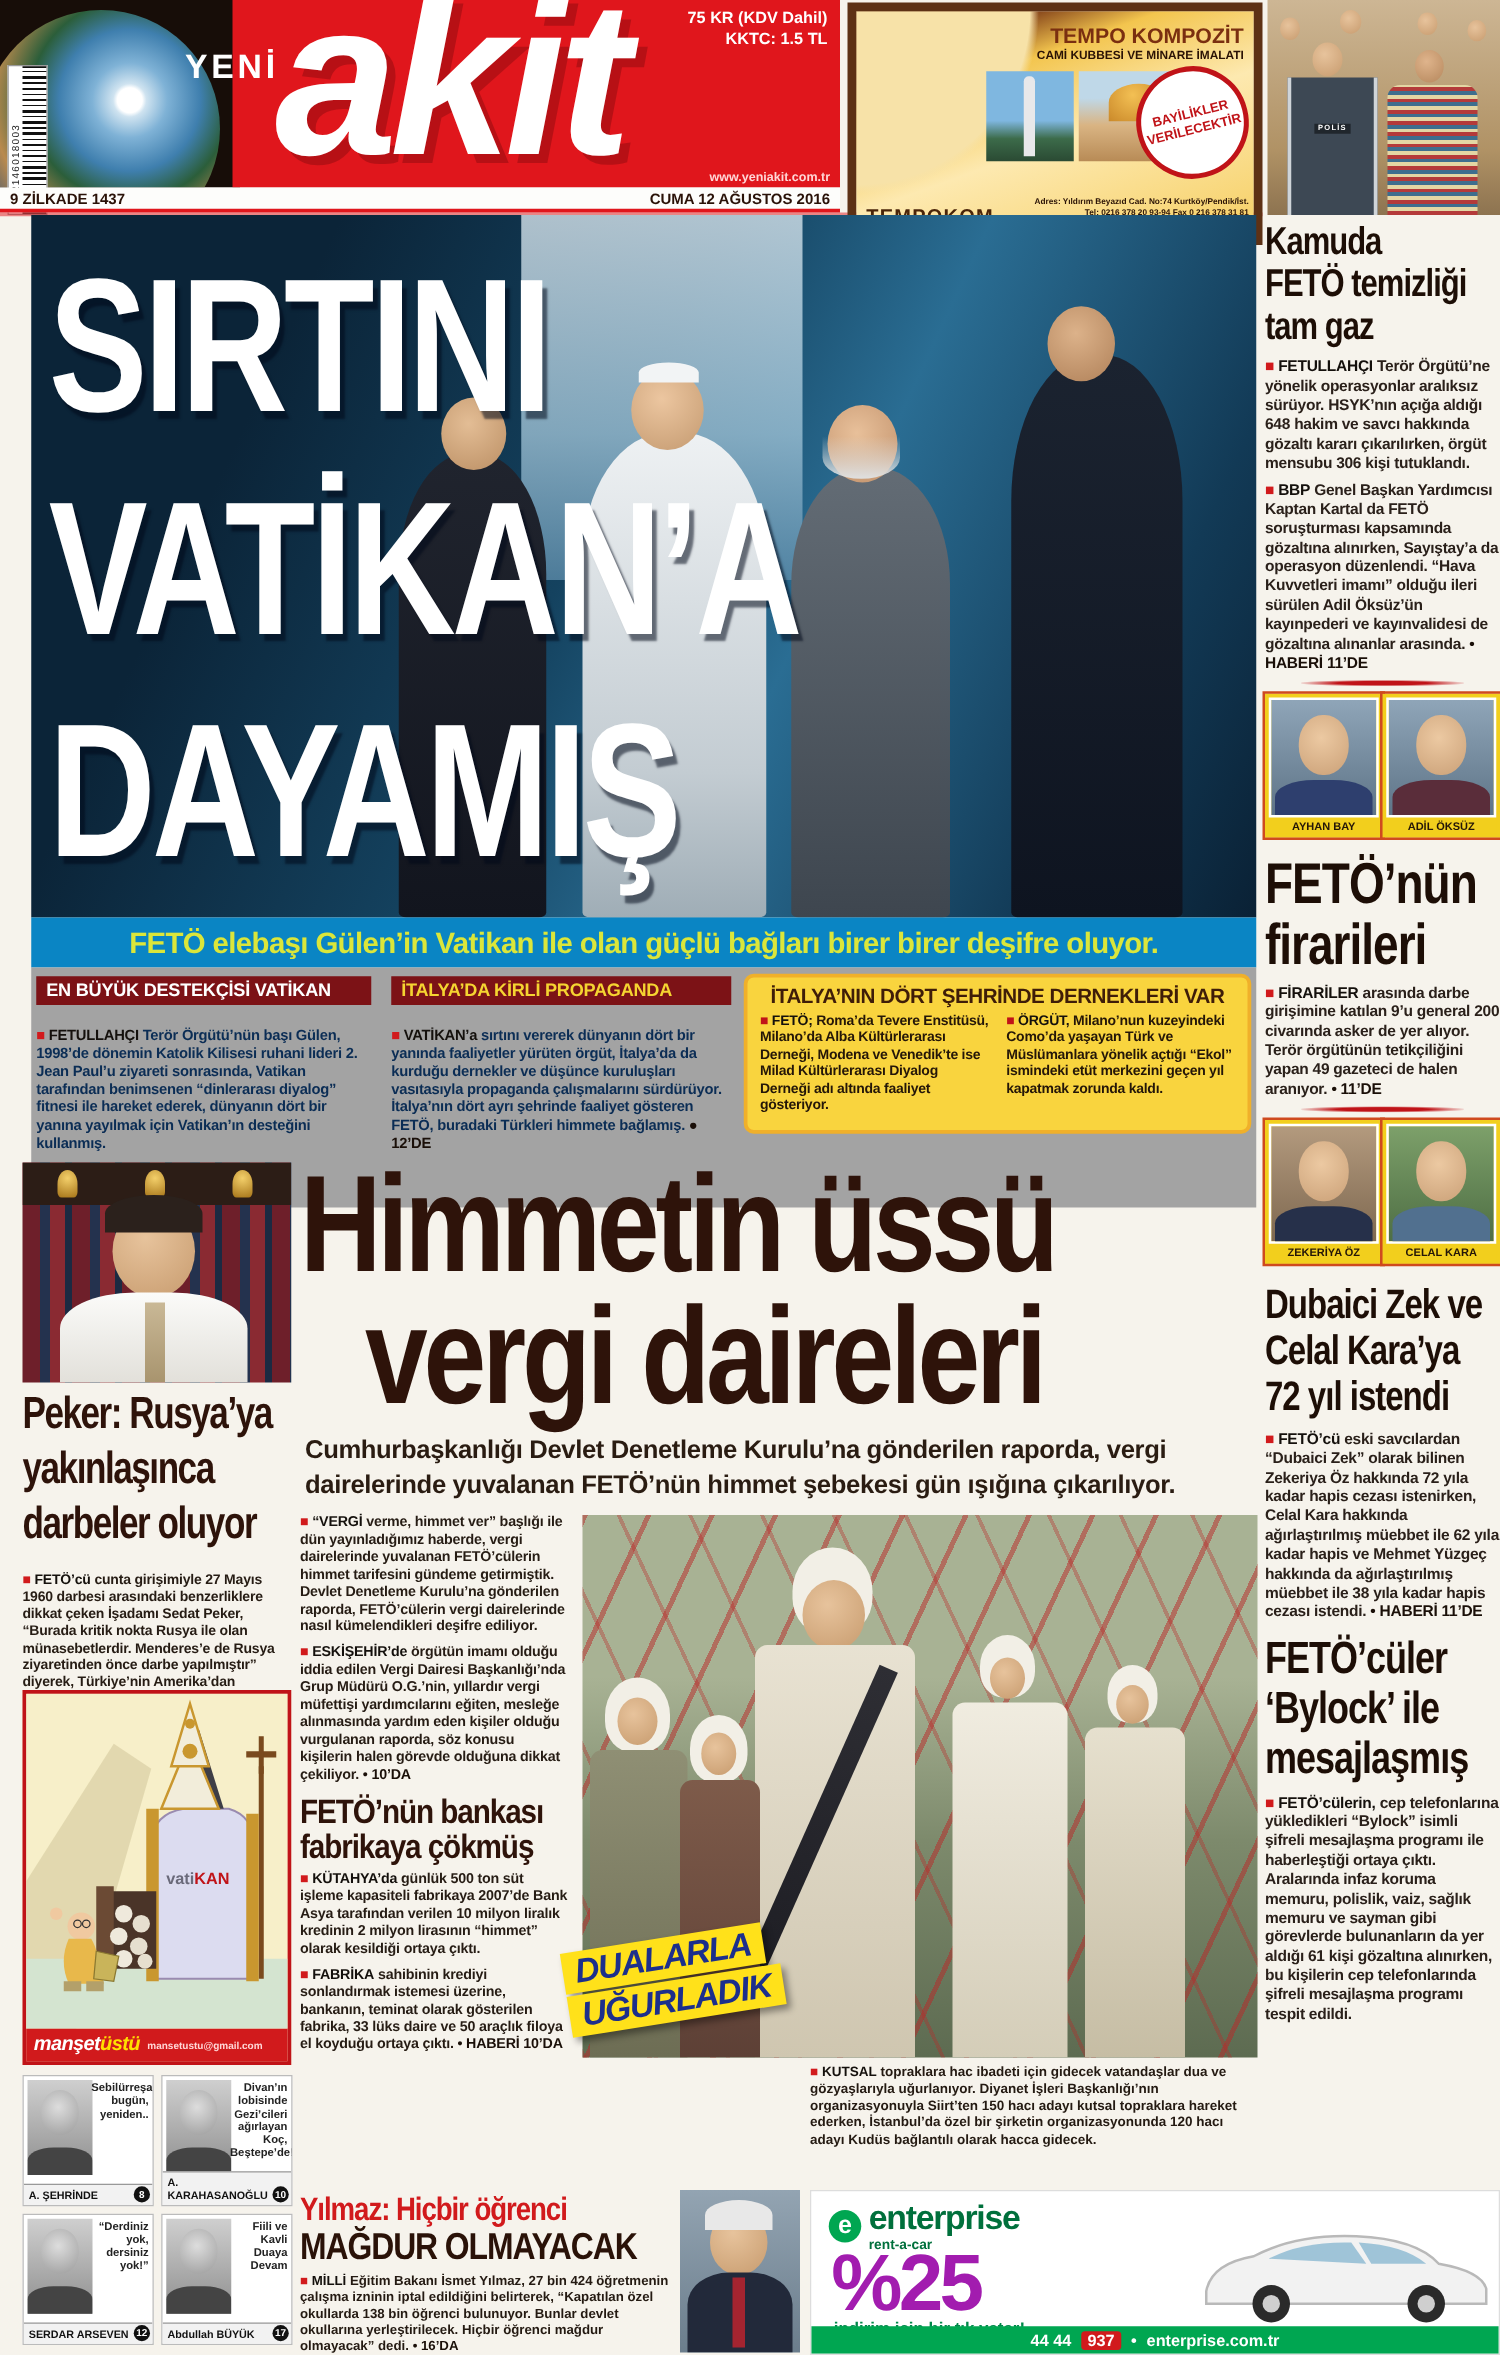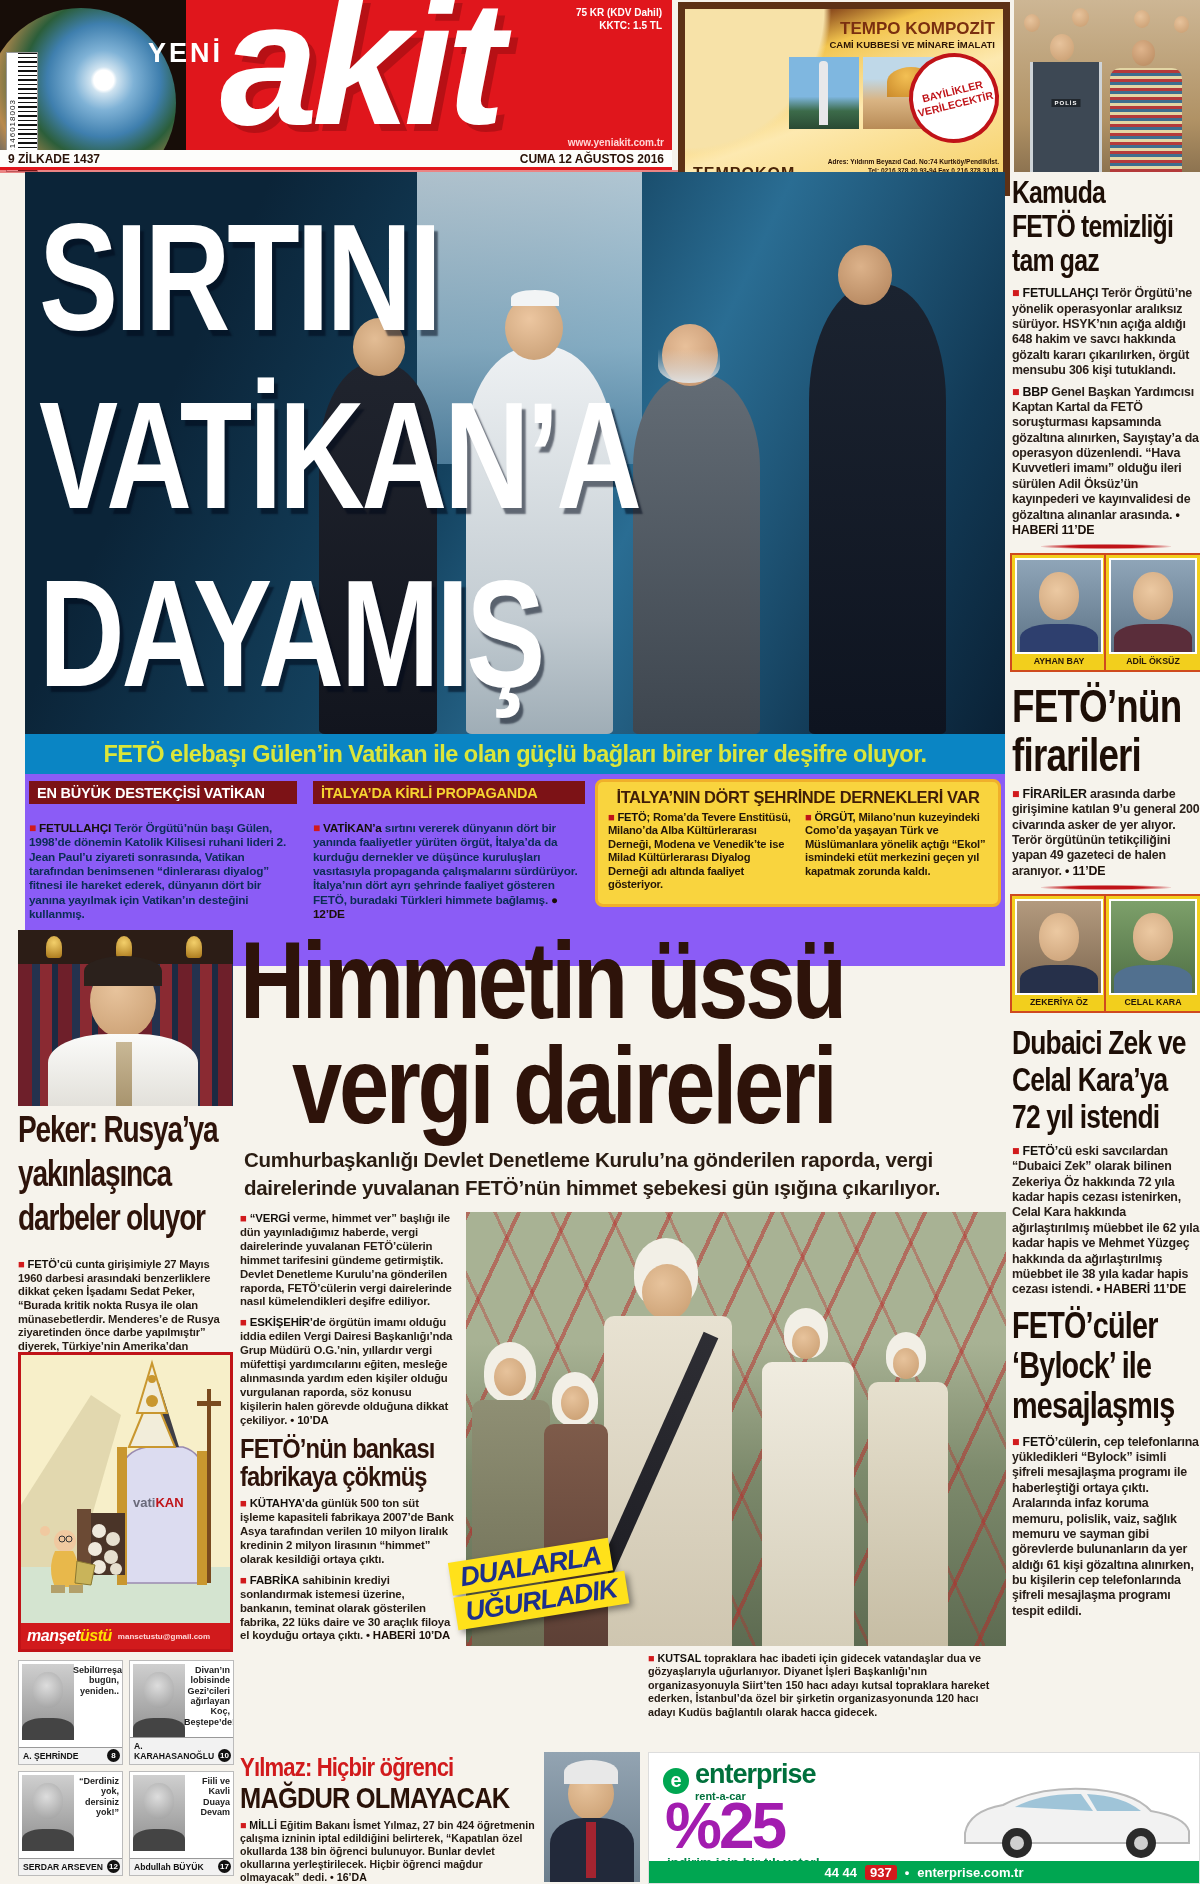--- a/index.html
+++ b/index.html
@@ -19,7 +19,7 @@
   .yeni{position:absolute;left:-38px;top:38px;color:#fff;font-size:27px;font-weight:bold;letter-spacing:3px;}
   .akit{position:absolute;left:34px;top:-38px;font-size:176px;font-weight:800;font-style:italic;color:#fff;
         letter-spacing:-6px;text-shadow:7px 7px 0 rgba(60,0,0,.25);}
-  .price{position:absolute;right:10px;top:6px;text-align:right;color:#fff;font-size:10px;font-weight:bold;line-height:1.3;}
+  .price{position:absolute;right:10px;top:6px;text-align:right;color:#fff;font-size:13px;font-weight:bold;line-height:1.3;}
   .mast-site{position:absolute;right:8px;bottom:2px;color:#ffd7d7;font-size:10px;font-weight:bold;}
   .dateline{left:0;top:150px;width:672px;height:20px;background:#fdfdfb;border-bottom:3px solid #e0161c;
             display:flex;justify-content:space-between;align-items:center;padding:0 8px;box-sizing:border-box;

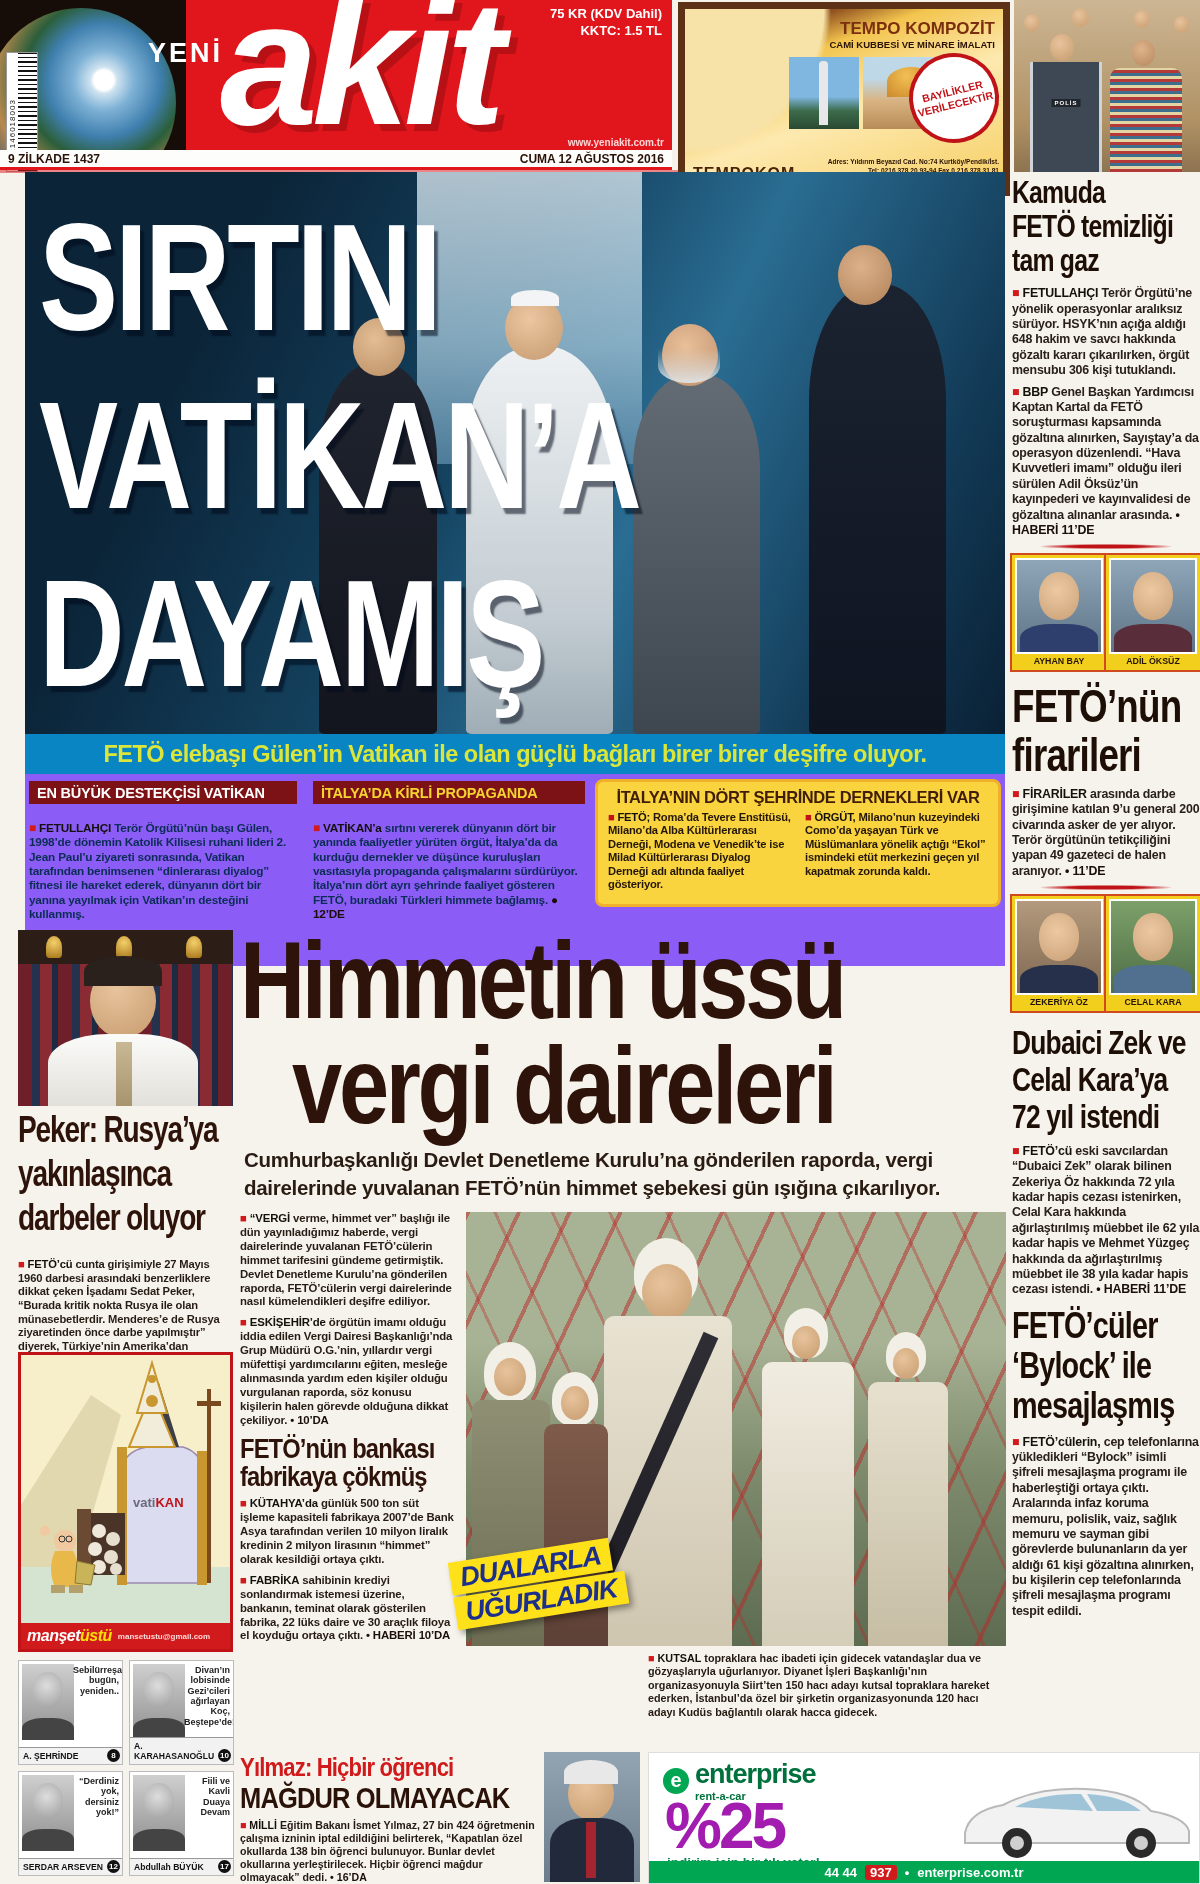--- a/index.html
+++ b/index.html
@@ -59,7 +59,7 @@
   .subhead{left:25px;top:734px;width:980px;height:40px;background:#0a85c4;display:flex;align-items:center;justify-content:center;}
   .subhead span{color:#dbe63a;font-weight:800;font-size:23.5px;letter-spacing:-.5px;}
   
-  .band{left:25px;top:774px;width:980px;height:192px;background:#8b5cf6;}
+  .band{left:25px;top:774px;width:980px;height:192px;background:#a3a3a3;}
   .sbox{position:absolute;top:7px;}
   .sbox-h{background:#7c1216;color:#fff;font-weight:800;font-size:14.5px;padding:4px 8px 3px;letter-spacing:-.2px;}
   .sbox-h.yel{color:#f5d431;}

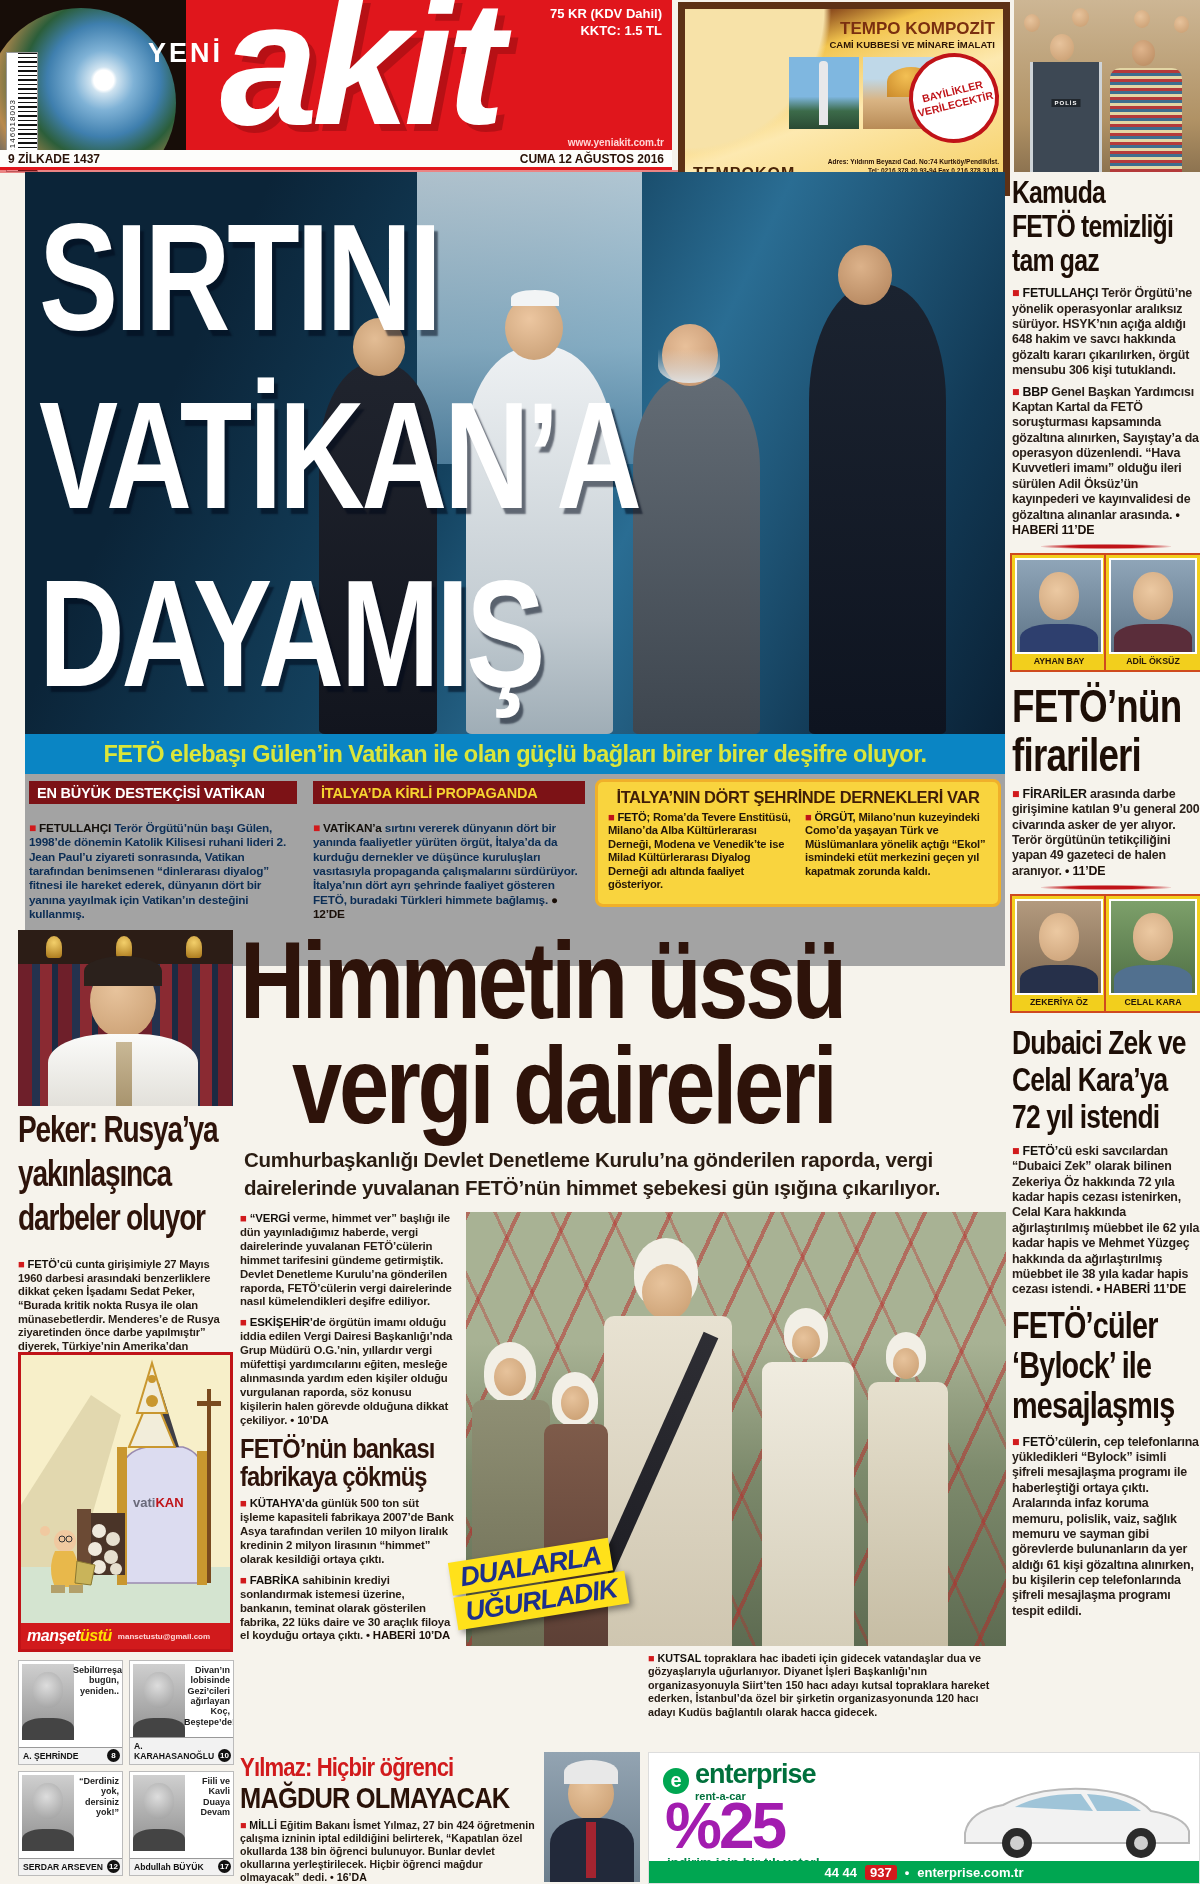--- a/index.html
+++ b/index.html
@@ -338,7 +338,7 @@
       <div><span class="cond" style="transform:scaleX(.88);">fabrikaya çökmüş</span></div>
     </div>
     <p class="cpara"><b class="lead-w">KÜTAHYA’da</b> <span>günlük 500 ton süt işleme kapasiteli fabrikaya 2007’de Bank Asya tarafından verilen 10 milyon liralık kredinin 2 milyon lirasının “himmet” olarak kesildiği ortaya çıktı.</span></p>
-    <p class="cpara"><b class="lead-w">FABRİKA</b> <span>sahibinin krediyi sonlandırmak istemesi üzerine, bankanın, teminat olarak gösterilen fabrika, 22 lüks daire ve 30 araçlık filoya el koyduğu ortaya çıktı.</span> <b class="ref">• HABERİ 10’DA</b></p>
+    <p class="cpara"><b class="lead-w">FABRİKA</b> <span>sahibinin krediyi sonlandırmak istemesi üzerine, bankanın, teminat olarak gösterilen fabrika, 33 lüks daire ve 50 araçlık filoya el koyduğu ortaya çıktı.</span> <b class="ref">• HABERİ 10’DA</b></p>
   </div>
 
   <div class="abs photo-hac">

